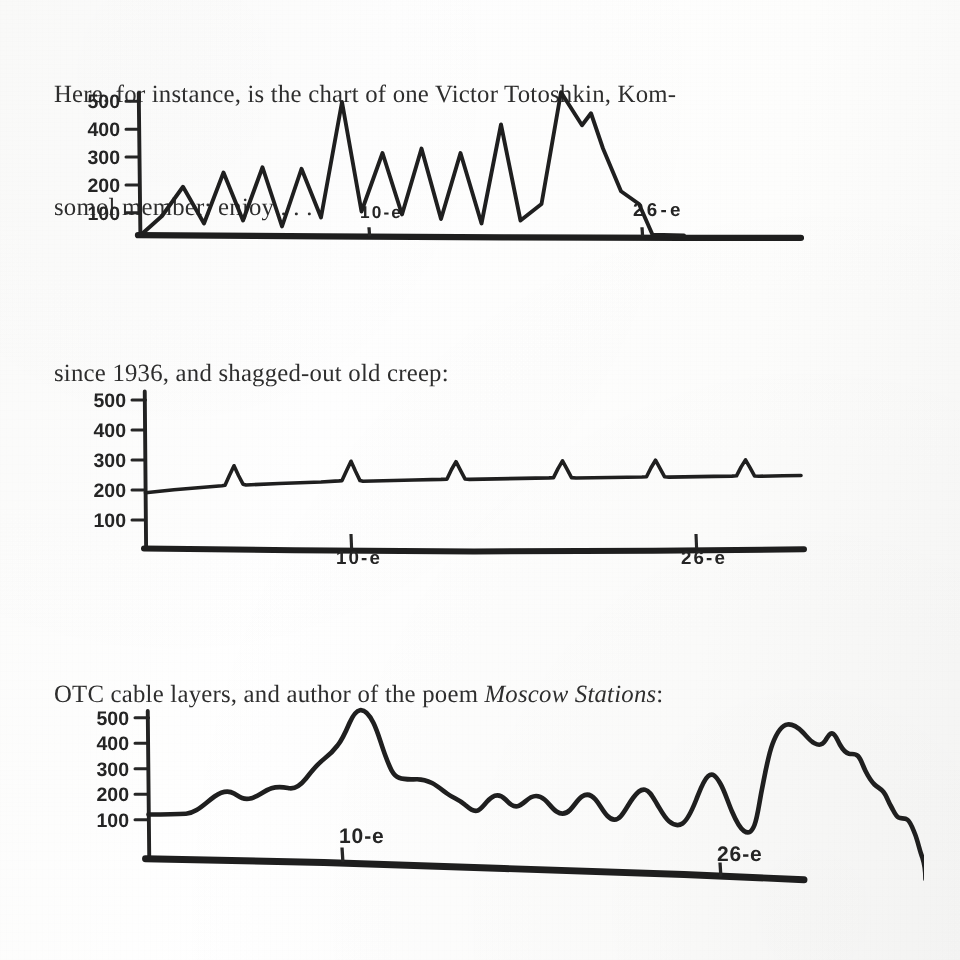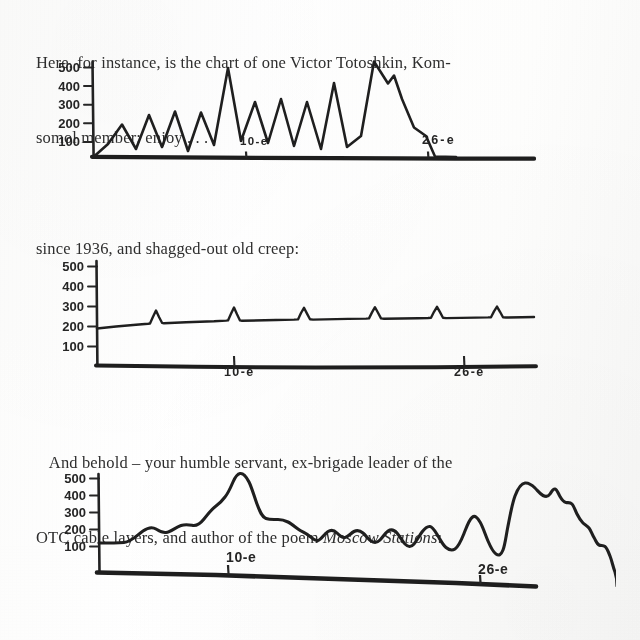--- a/index.html
+++ b/index.html
@@ -146,7 +146,6 @@
   </div>
 
   <div class="para" style="left:36px; top:400px; width:590px;">
-    <span class="ln">   And behold – your humble servant, ex-brigade leader of the</span>
     <span class="ln"><span>OTC cable layers, and author of the poem </span><em>Moscow Stations</em><span>:</span></span>
   </div>
 

